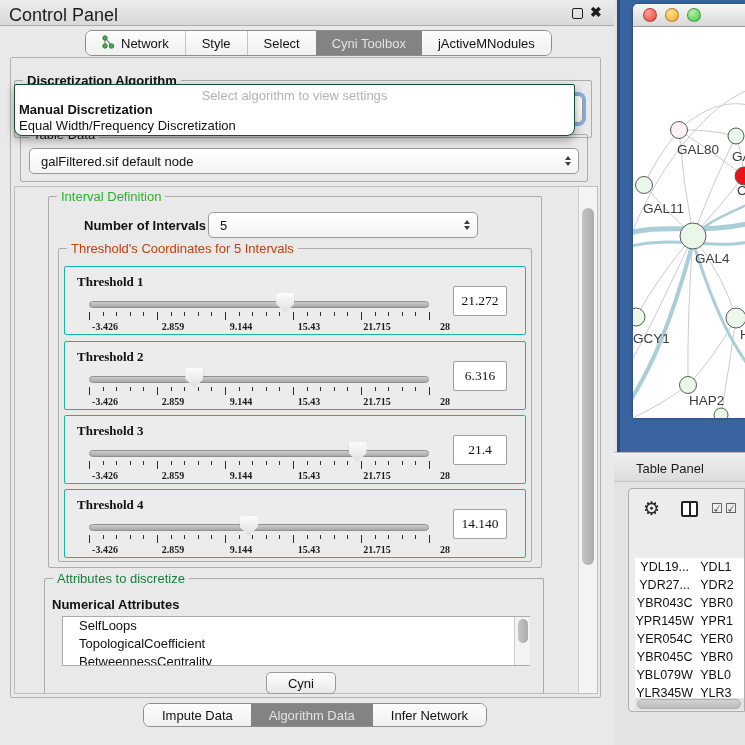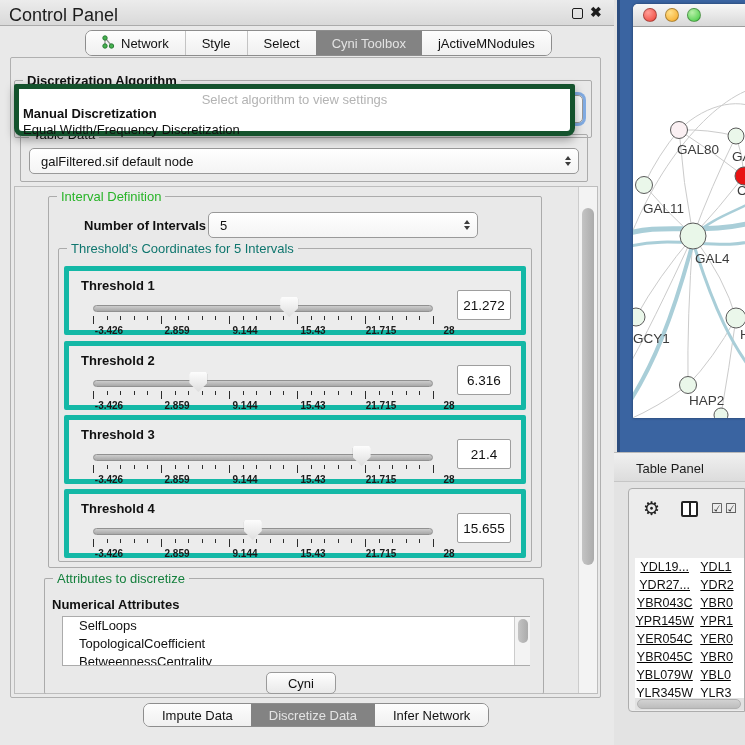--- a/index.html
+++ b/index.html
@@ -43,7 +43,7 @@
 
   
   #algo-popup { position:absolute; left:14px; top:84px; width:561px; height:52px; background:#fff;
-    border:5px solid #14532d; border-radius:2px 2px 8px 8px; box-shadow:0 4px 10px rgba(0,0,0,.35); z-index:50; }
+    border:1px solid #14532d; border-radius:2px 2px 8px 8px; box-shadow:0 4px 10px rgba(0,0,0,.35); z-index:50; }
   #algo-popup .hint { display:block; text-align:center; color:#b3b3b3; font-size:13px; padding-top:3px; height:16px; }
   #algo-popup .opt { display:block; font-size:13px; color:#111; padding:1px 0 0 4px; height:16px; white-space:nowrap; }
   #algo-popup .opt.b { font-weight:bold; }

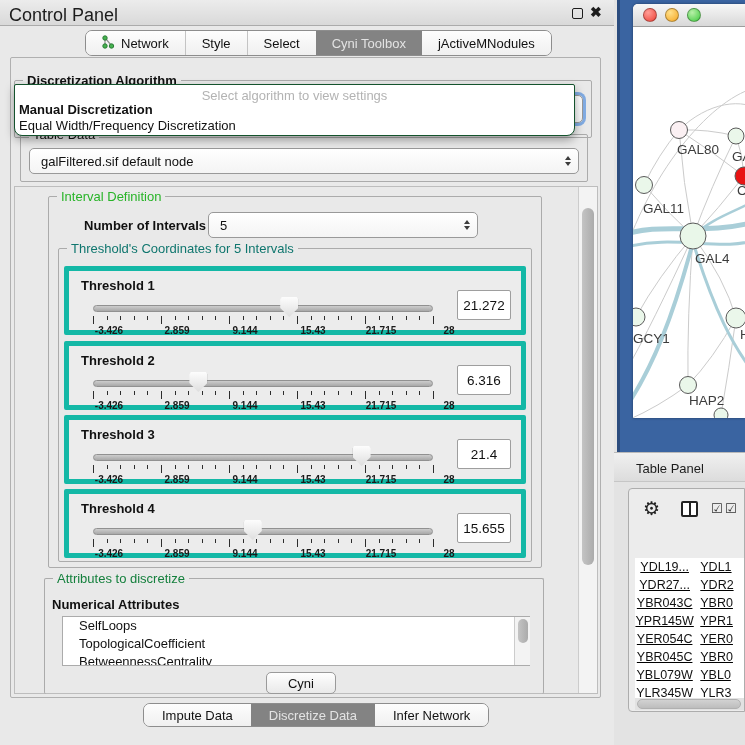--- a/index.html
+++ b/index.html
@@ -197,7 +197,7 @@
   </div>
 
   <div class="grp" style="left:58px; top:248px; width:474px; height:314px;">
-    <span class="gt" style="color:#0f766e;text-align:center;">Threshold's Coordinates for 5 Intervals</span>
+    <span class="gt" style="color:#c2410c;text-align:center;">Threshold's Coordinates for 5 Intervals</span>
   </div>
   <div id="sliders-host">
       <div class="tpanel" style="top: 266px;">

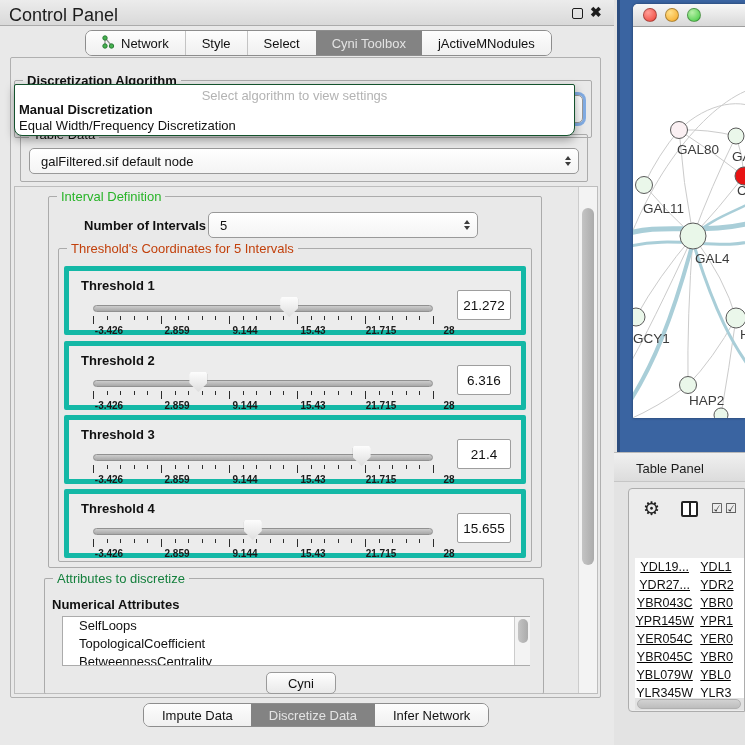--- a/index.html
+++ b/index.html
@@ -56,7 +56,7 @@
 
   
   .tpanel { position:absolute; left:64px; width:462px; height:69px; background:#ececec;
-    border:5px solid #14b8a6; border-radius:2px; }
+    border:1px solid #14b8a6; border-radius:2px;font-family:Liberation Serif, serif; }
   .tpanel .tl { position:absolute; left:12px; top:7px; font-size:13px; font-weight:bold; color:#111; }
   .track { position:absolute; left:24px; top:34px; width:340px; height:7px; border-radius:4px;
     background:linear-gradient(#cdcdcd,#a8a8a8); border:1px solid #919191; }

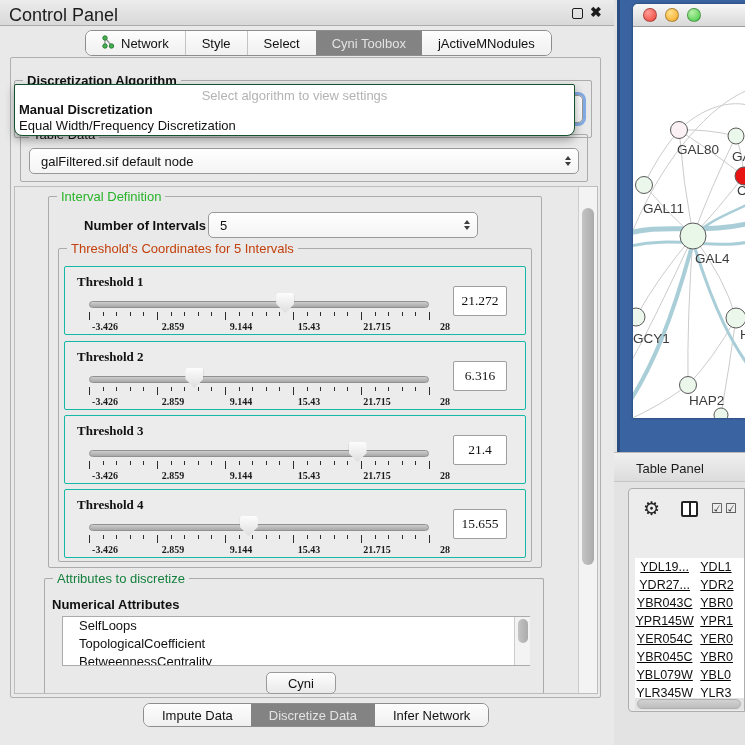--- a/index.html
+++ b/index.html
@@ -358,7 +358,7 @@
         <span class="ticklbl" style="left: 228px;">15.43</span>
         <span class="ticklbl" style="left: 296px;">21.715</span>
         <span class="ticklbl" style="left: 364px;">28</span>
-        <div class="valbox">15.655</div>
+        <div class="valbox">14.140</div>
       </div>
     </div>
 

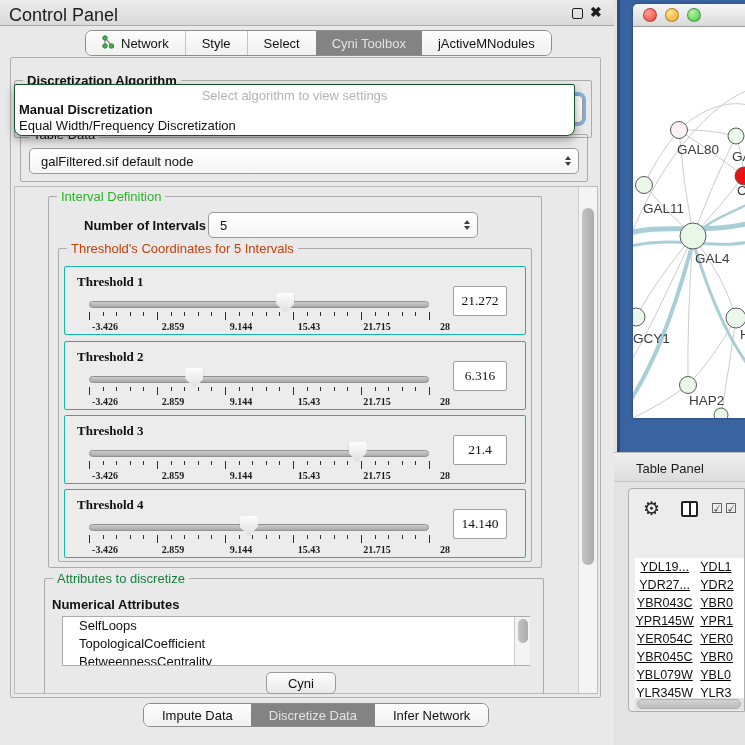--- a/index.html
+++ b/index.html
@@ -113,7 +113,7 @@
   .hcell.c1 { width:70px; background:#bfe0ec; }
   .hcell.c2 { width:60px; background:#ececec; border-left:none; justify-content:flex-start; padding-left:14px; }
   #t-rows { position:absolute; left:6px; top:69px; width:111px; height:140px; background:#fff; overflow:hidden; }
-  .trow { display:flex; height:18px;text-decoration:underline; }
+  .trow { display:flex; height:18px; }
   .tcell { font-size:12.5px; color:#111; white-space:nowrap; overflow:hidden; line-height:18px; }
   .tcell.c1 { width:70px; text-align:center; }
   .tcell.c2 { width:60px; padding-left:6px; }

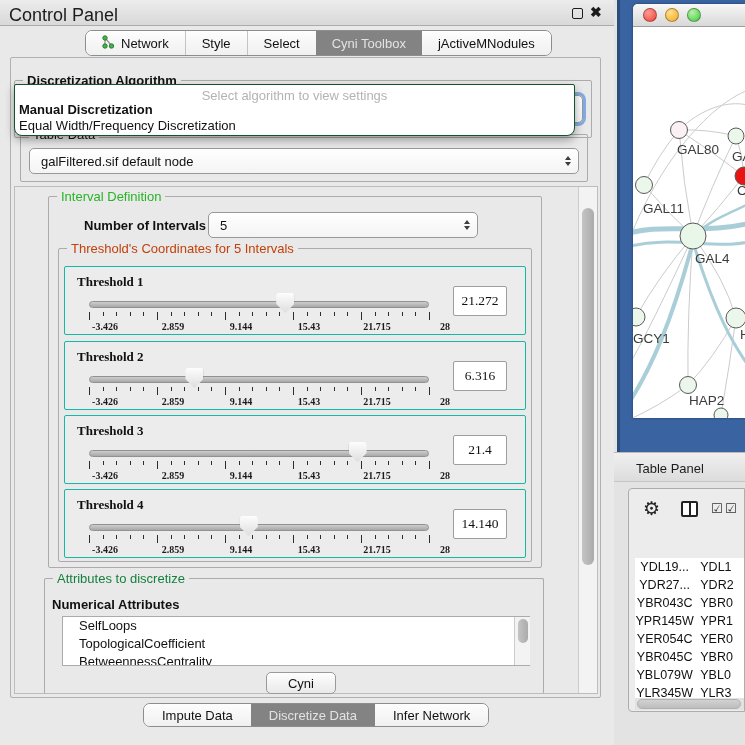--- a/index.html
+++ b/index.html
@@ -379,7 +379,7 @@
 
   <div id="bottom-tabs">
       <div class="tab">Impute Data</div>
-      <div class="tab sel">Discretize Data</div>
+      <div class="tab sel">Algorithm Data</div>
       <div class="tab aftersel">Infer Network</div>
     </div>
 

